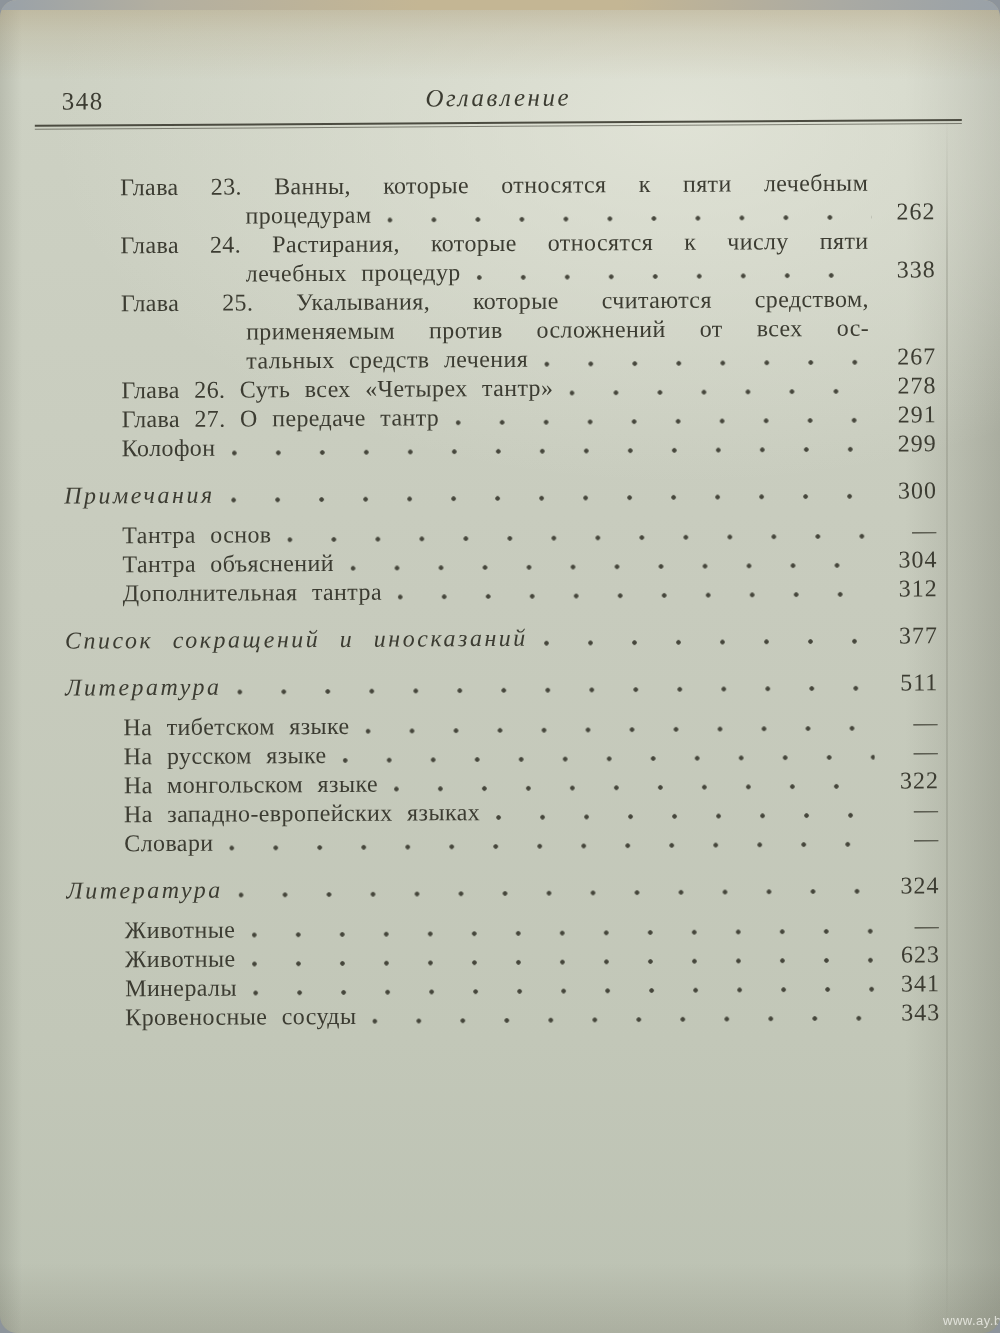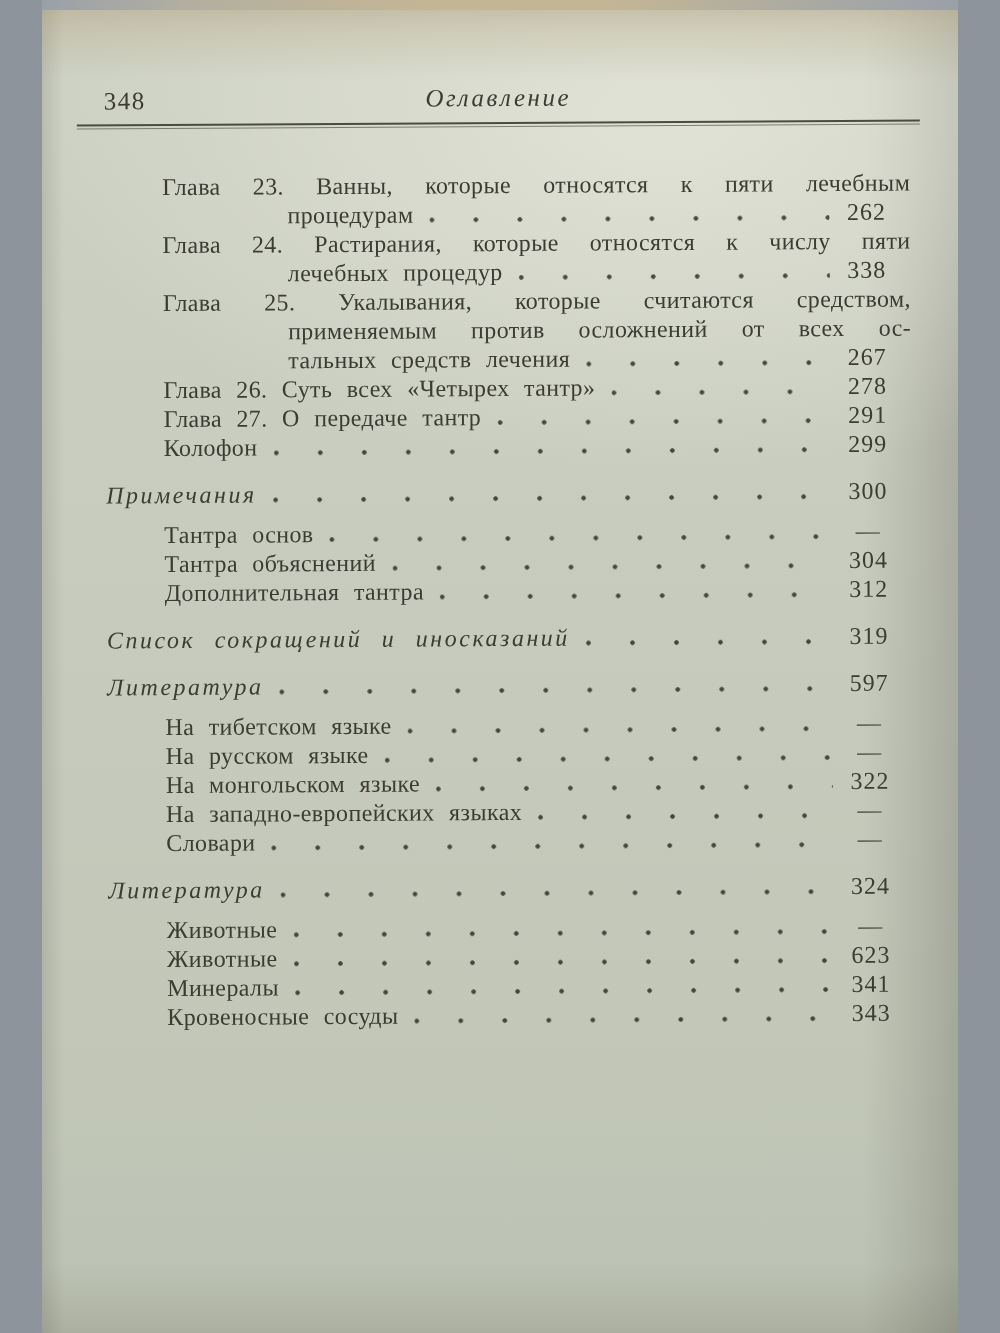--- a/index.html
+++ b/index.html
@@ -11,7 +11,7 @@
   }
   .photo {
     position:relative;
-    width:916px; height:1333px;
+    width:1000px; height:1333px;
     margin:0 auto;
     overflow:hidden;
     background:
@@ -21,6 +21,7 @@
       linear-gradient(270deg, rgba(45,45,34,0.20) 0px, rgba(45,45,34,0.10) 45px, rgba(45,45,34,0) 95px),
       linear-gradient(0deg, rgba(70,62,45,0.14) 0px, rgba(70,62,45,0) 70px),
       linear-gradient(180deg, var(--page_hi) 0%, var(--page) 45%, #c2c7b8 78%, #bcc2b3 100%);
+    border-radius: 17px;
   }
   
   .fabric {

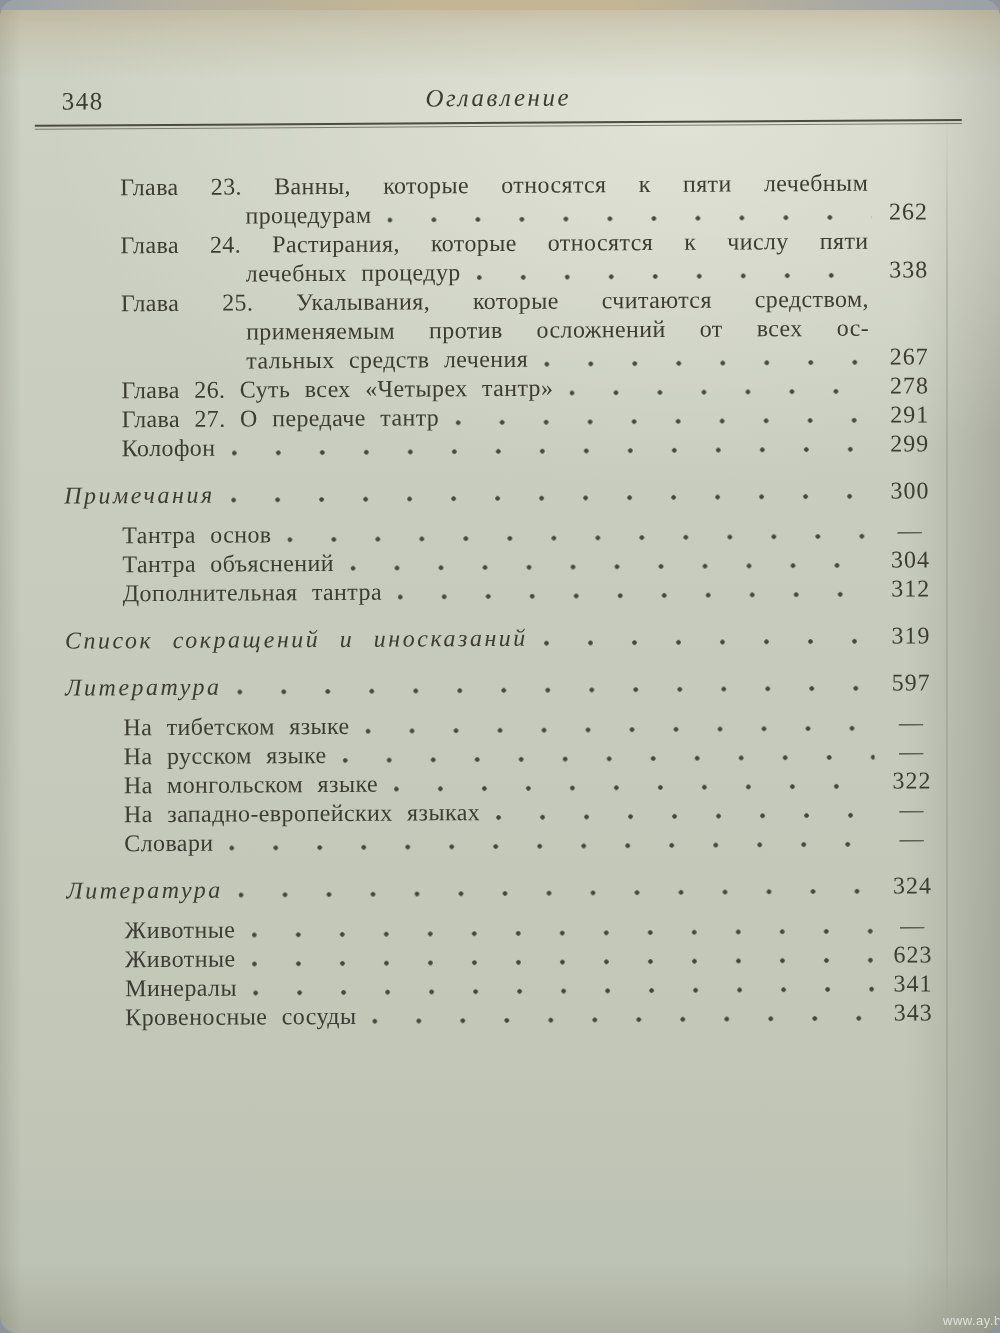--- a/index.html
+++ b/index.html
@@ -89,7 +89,7 @@
   }
   .pg {
     min-width:54px;
-    text-align:center;
+    text-align:right;
     letter-spacing:1px;
     white-space:nowrap;
   }

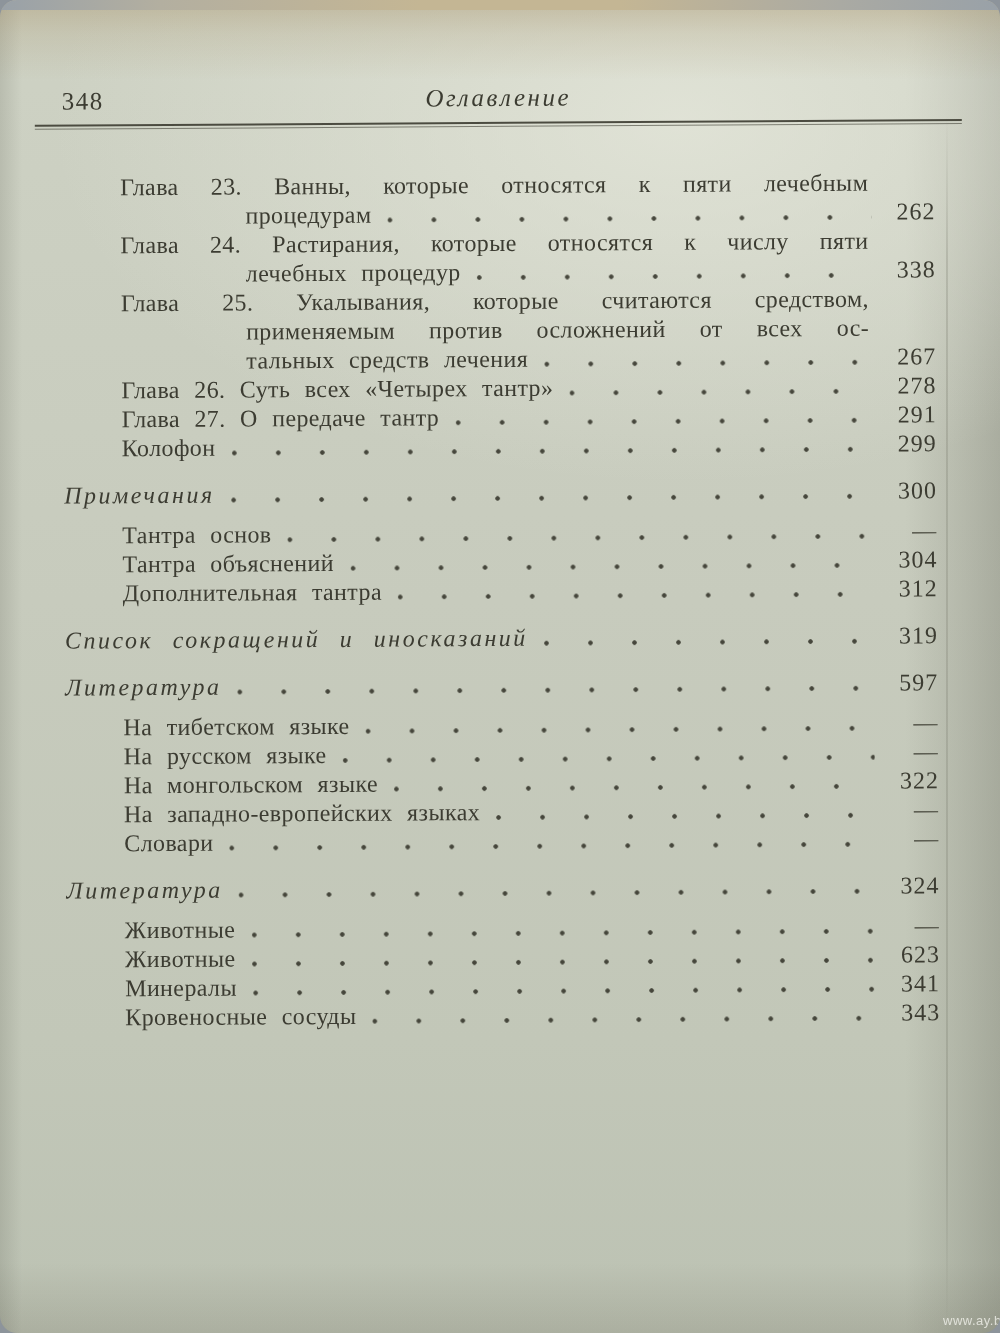--- a/index.html
+++ b/index.html
@@ -187,7 +187,7 @@
       <div class="row ind-section italic-head gap-sec">
         <span class="text">Список сокращений и иносказаний</span>
         <span class="dots"></span>
-        <span class="pg">319</span>
+        <span class="pg">377</span>
       </div>
 
       <div class="row ind-section italic-head gap-sec">

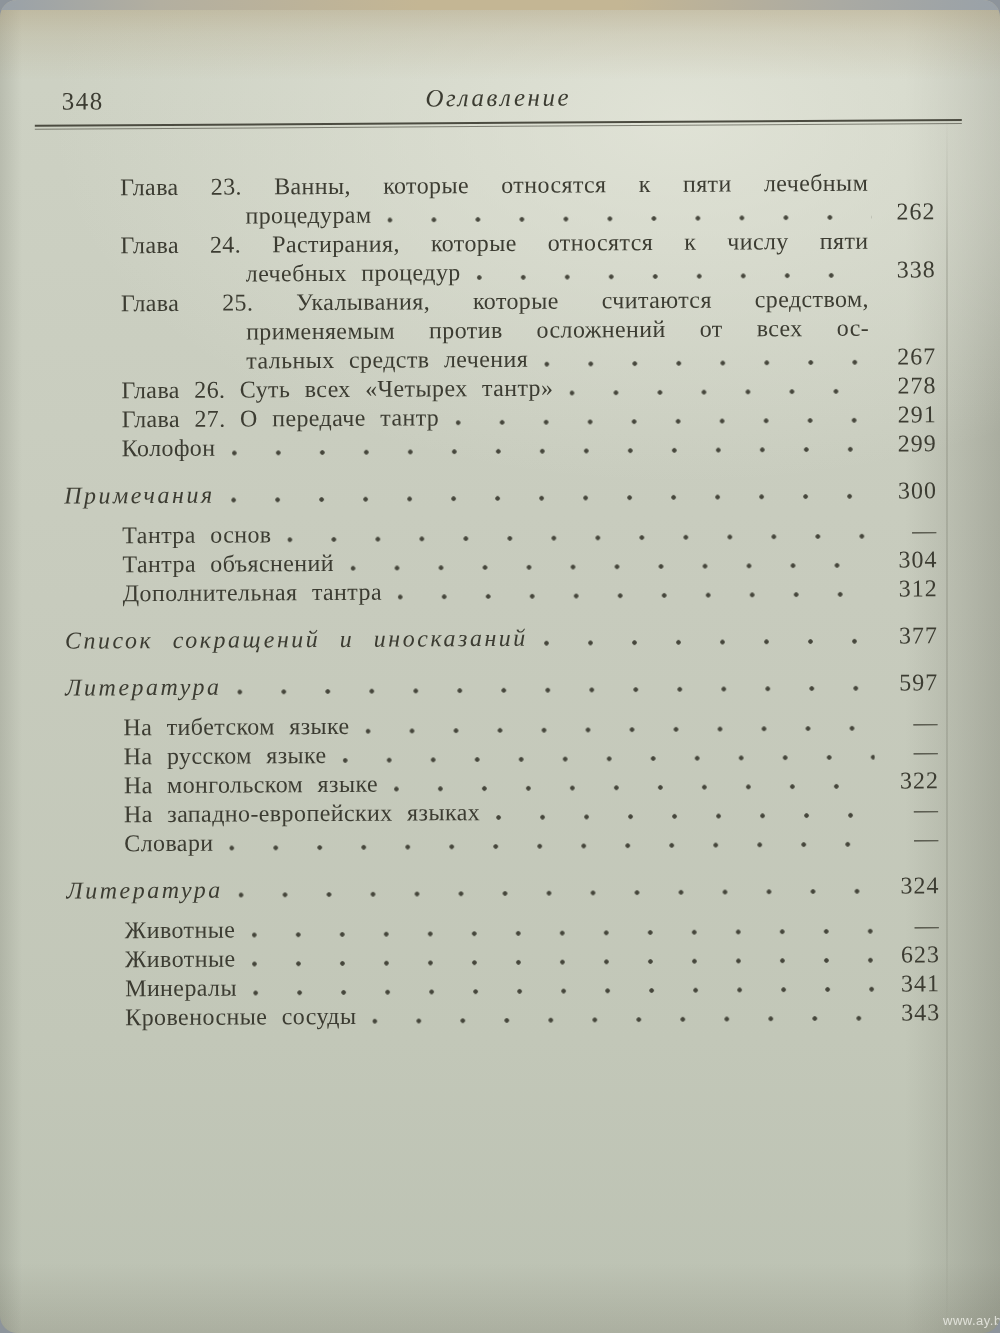--- a/index.html
+++ b/index.html
@@ -193,7 +193,7 @@
       <div class="row ind-section italic-head gap-sec">
         <span class="text">Литература</span>
         <span class="dots"></span>
-        <span class="pg">597</span>
+        <span class="pg">511</span>
       </div>
 
       <div class="row ind-sub gap-grp">

